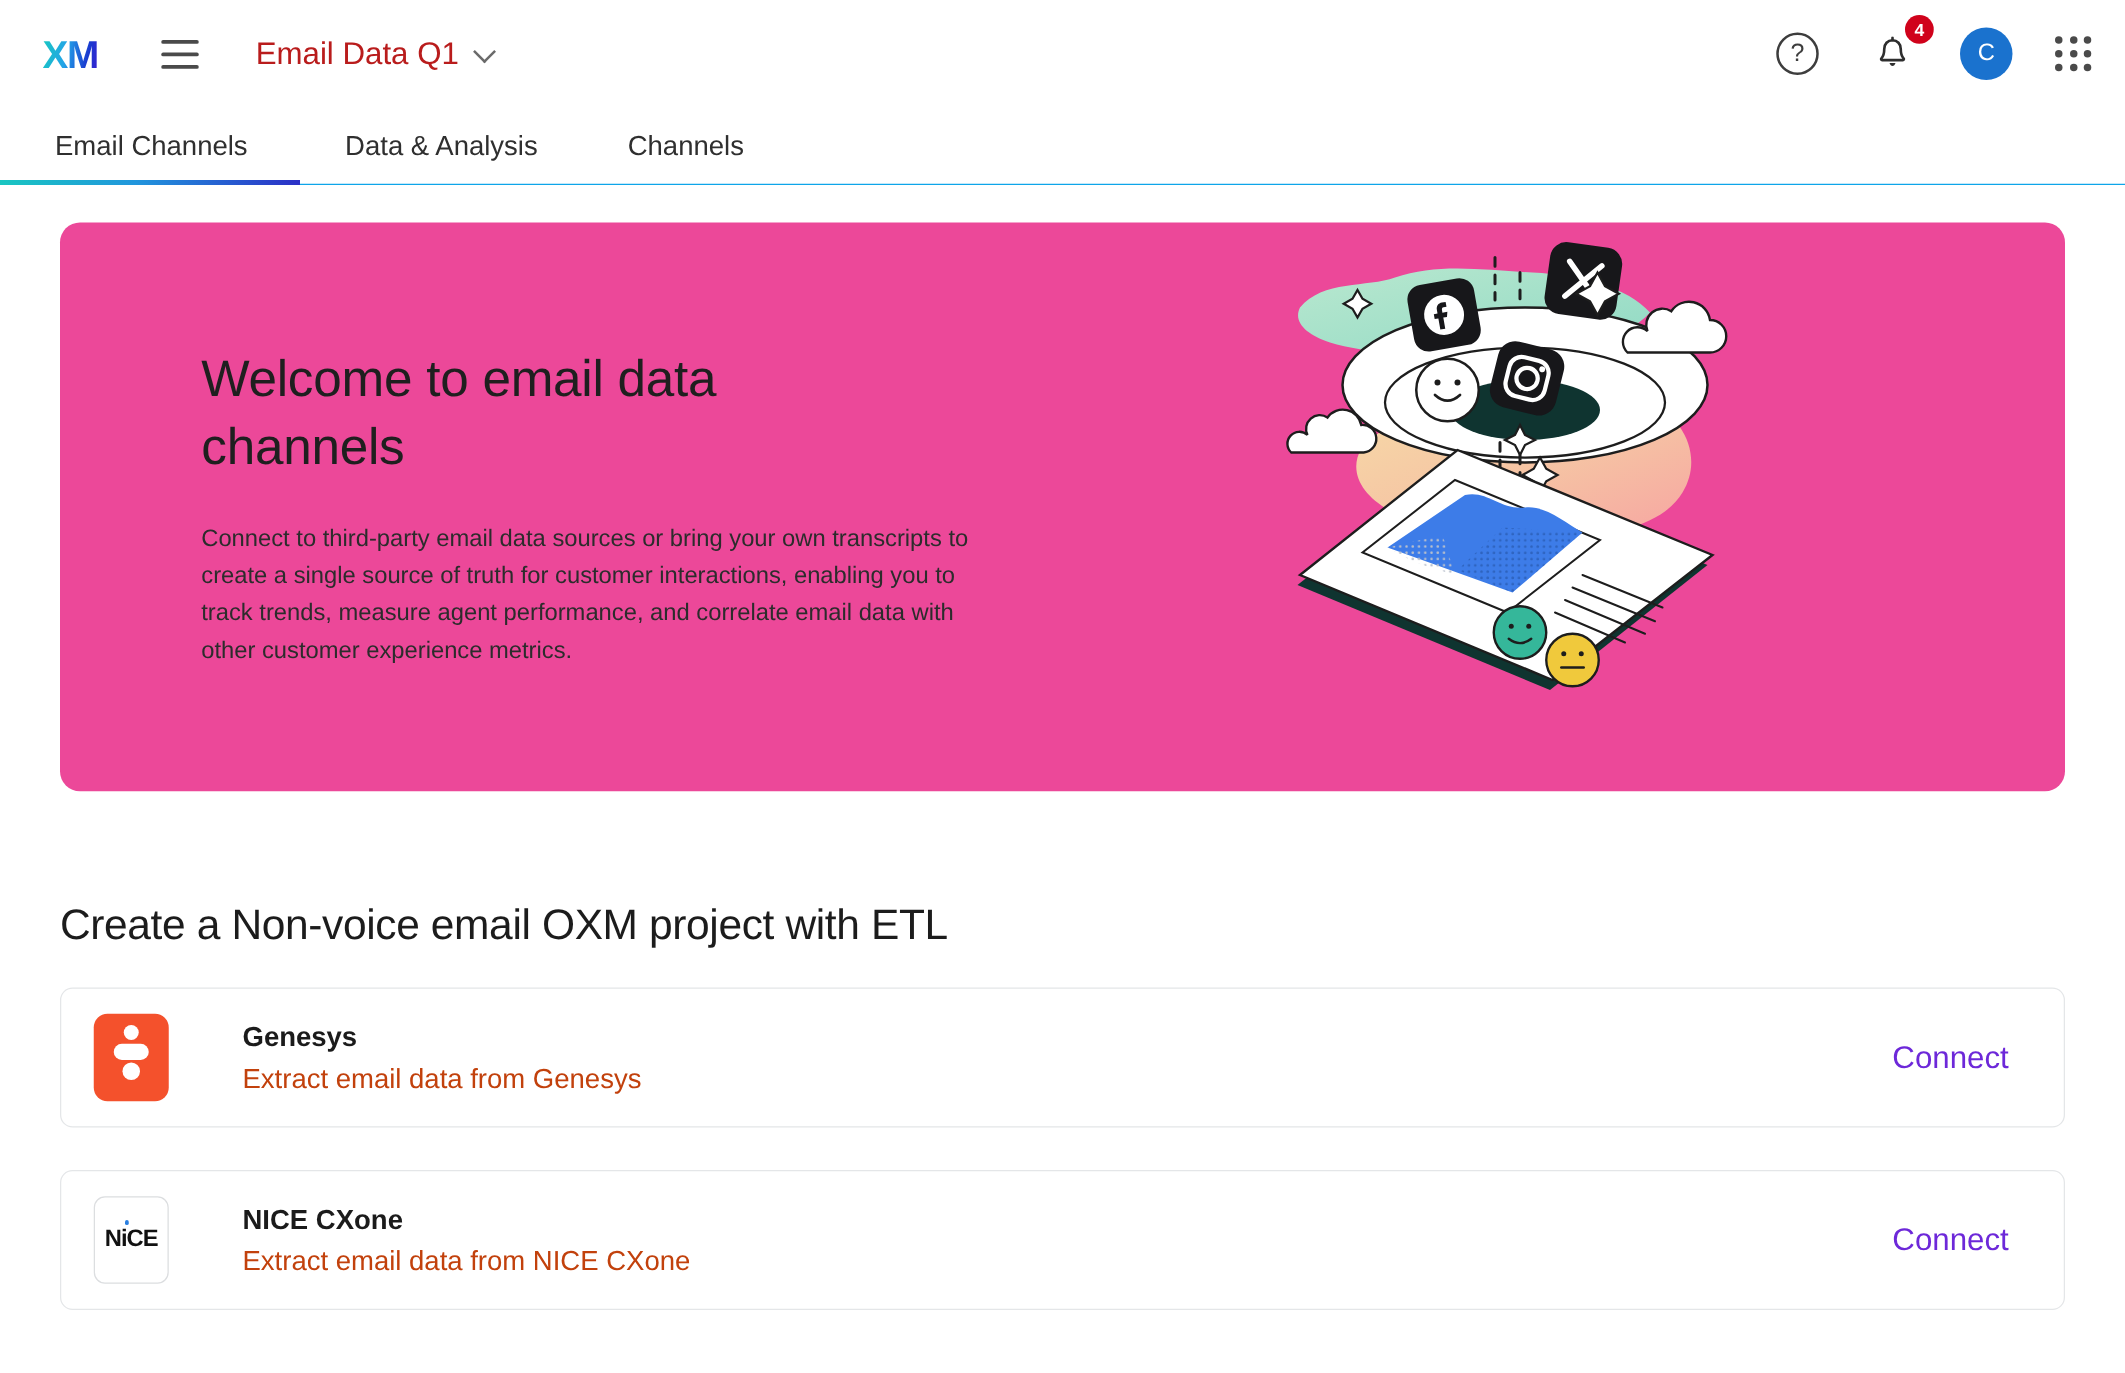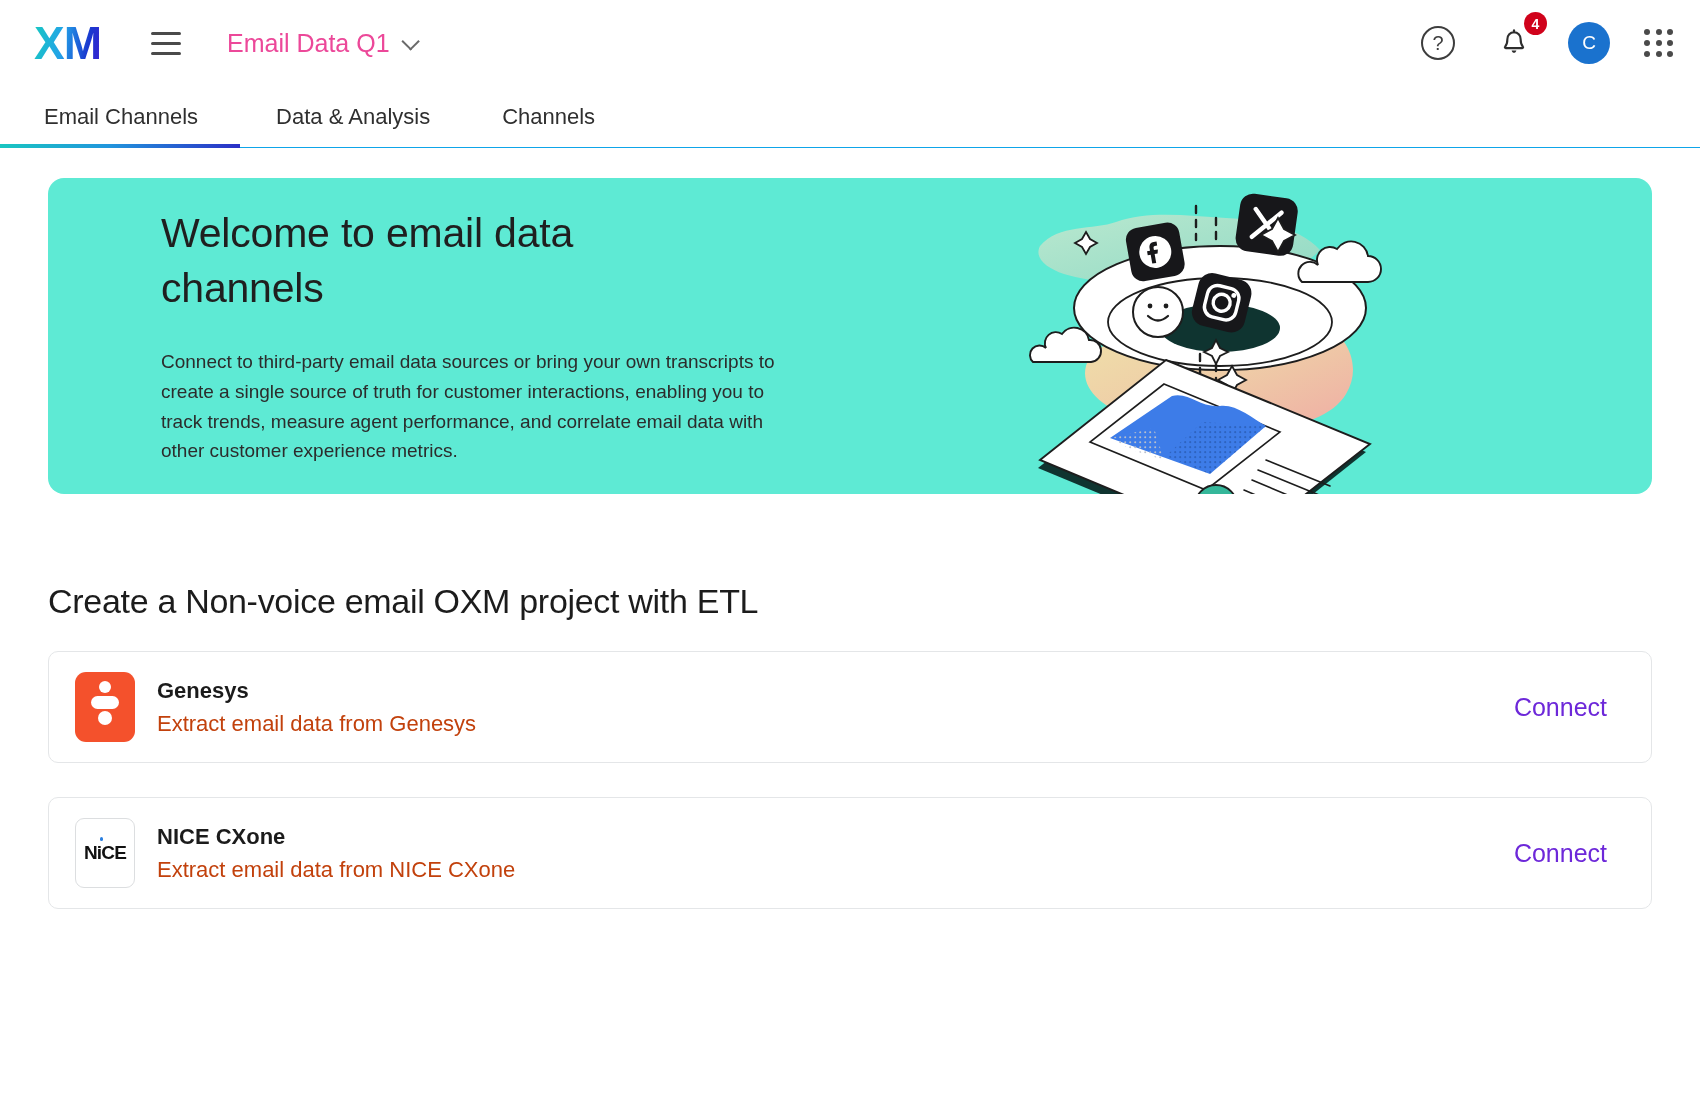--- a/index.html
+++ b/index.html
@@ -20,7 +20,7 @@
     background: #fff;
   }
   .logo {
-    font-size: 46px;
+    font-size: 31px;
     font-weight: 700;
     letter-spacing: -1px;
     background: linear-gradient(100deg, #17c9c0 0%, #23a3e8 42%, #1a39cf 78%, #3b1fd1 100%);

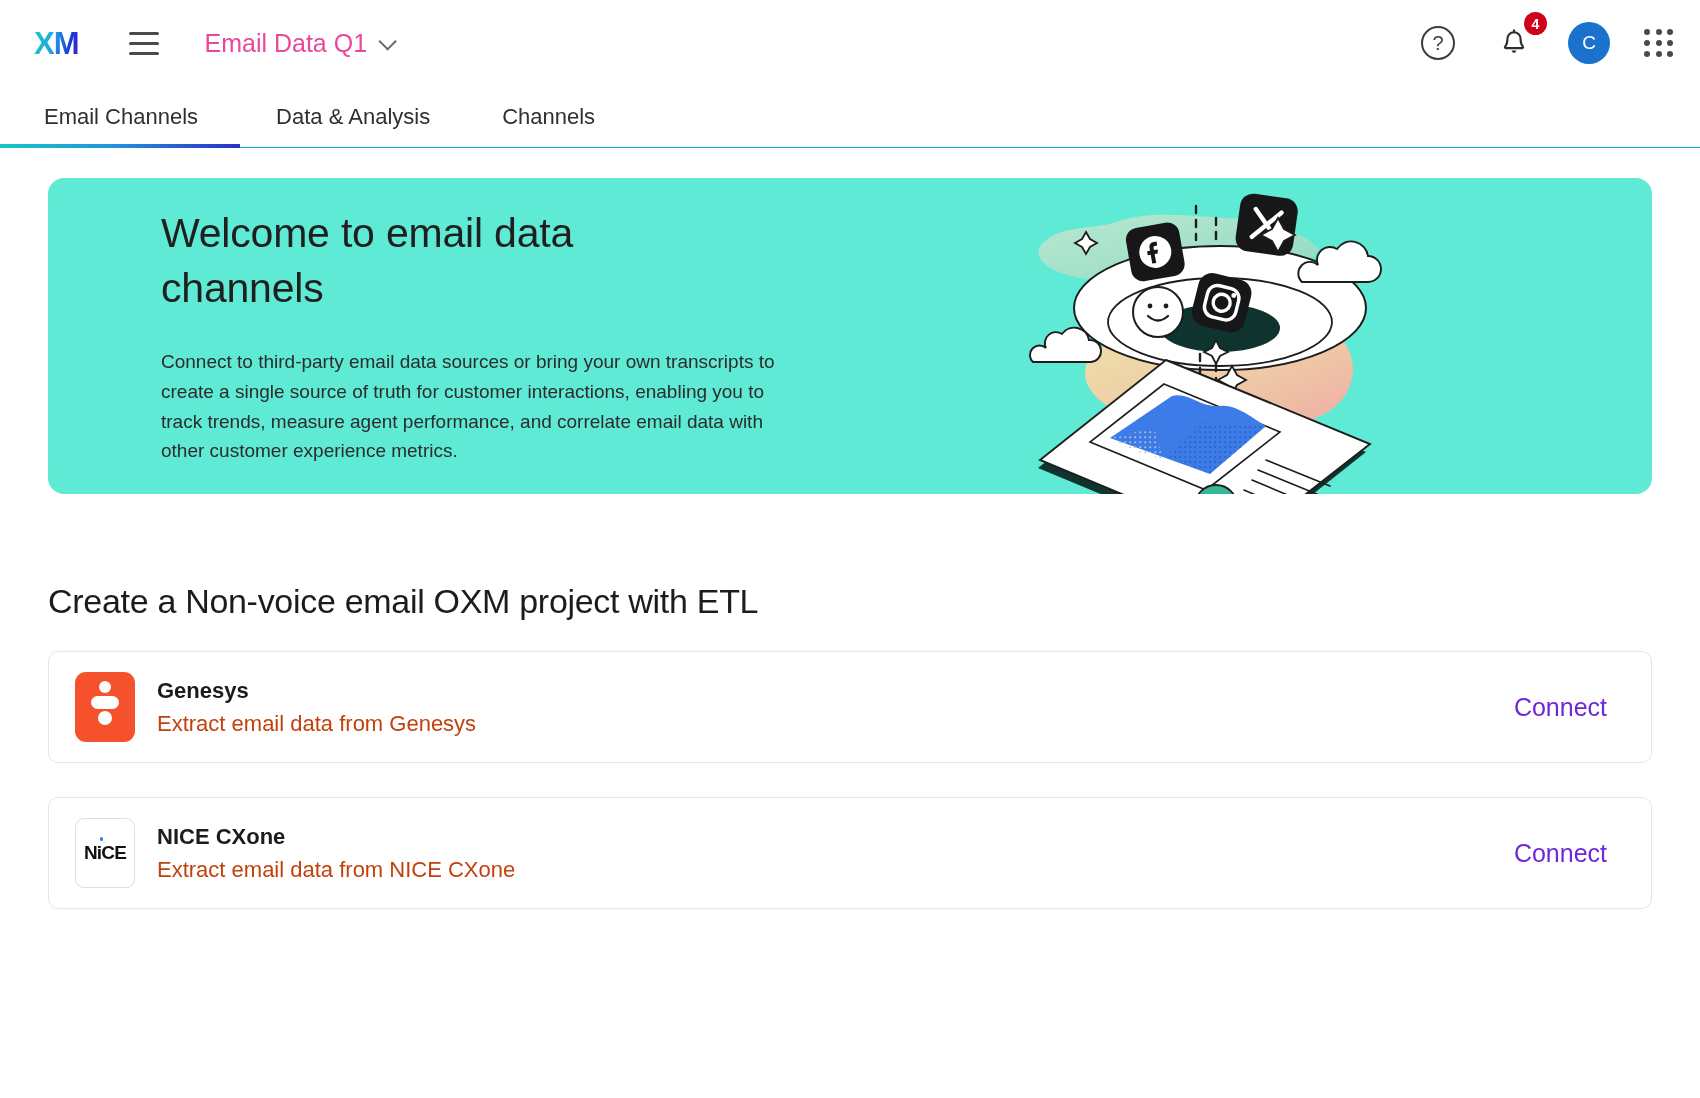--- a/index.html
+++ b/index.html
@@ -40,7 +40,7 @@
   .proj-title {
     margin-left: 46px;
     display: flex; align-items: center; gap: 12px;
-    font-size: 25px; color: #ec4899; cursor: pointer;
+    font-size: 25px; color: #b91c1c; cursor: pointer;
   }
   .chev {
     width: 13px; height: 13px;

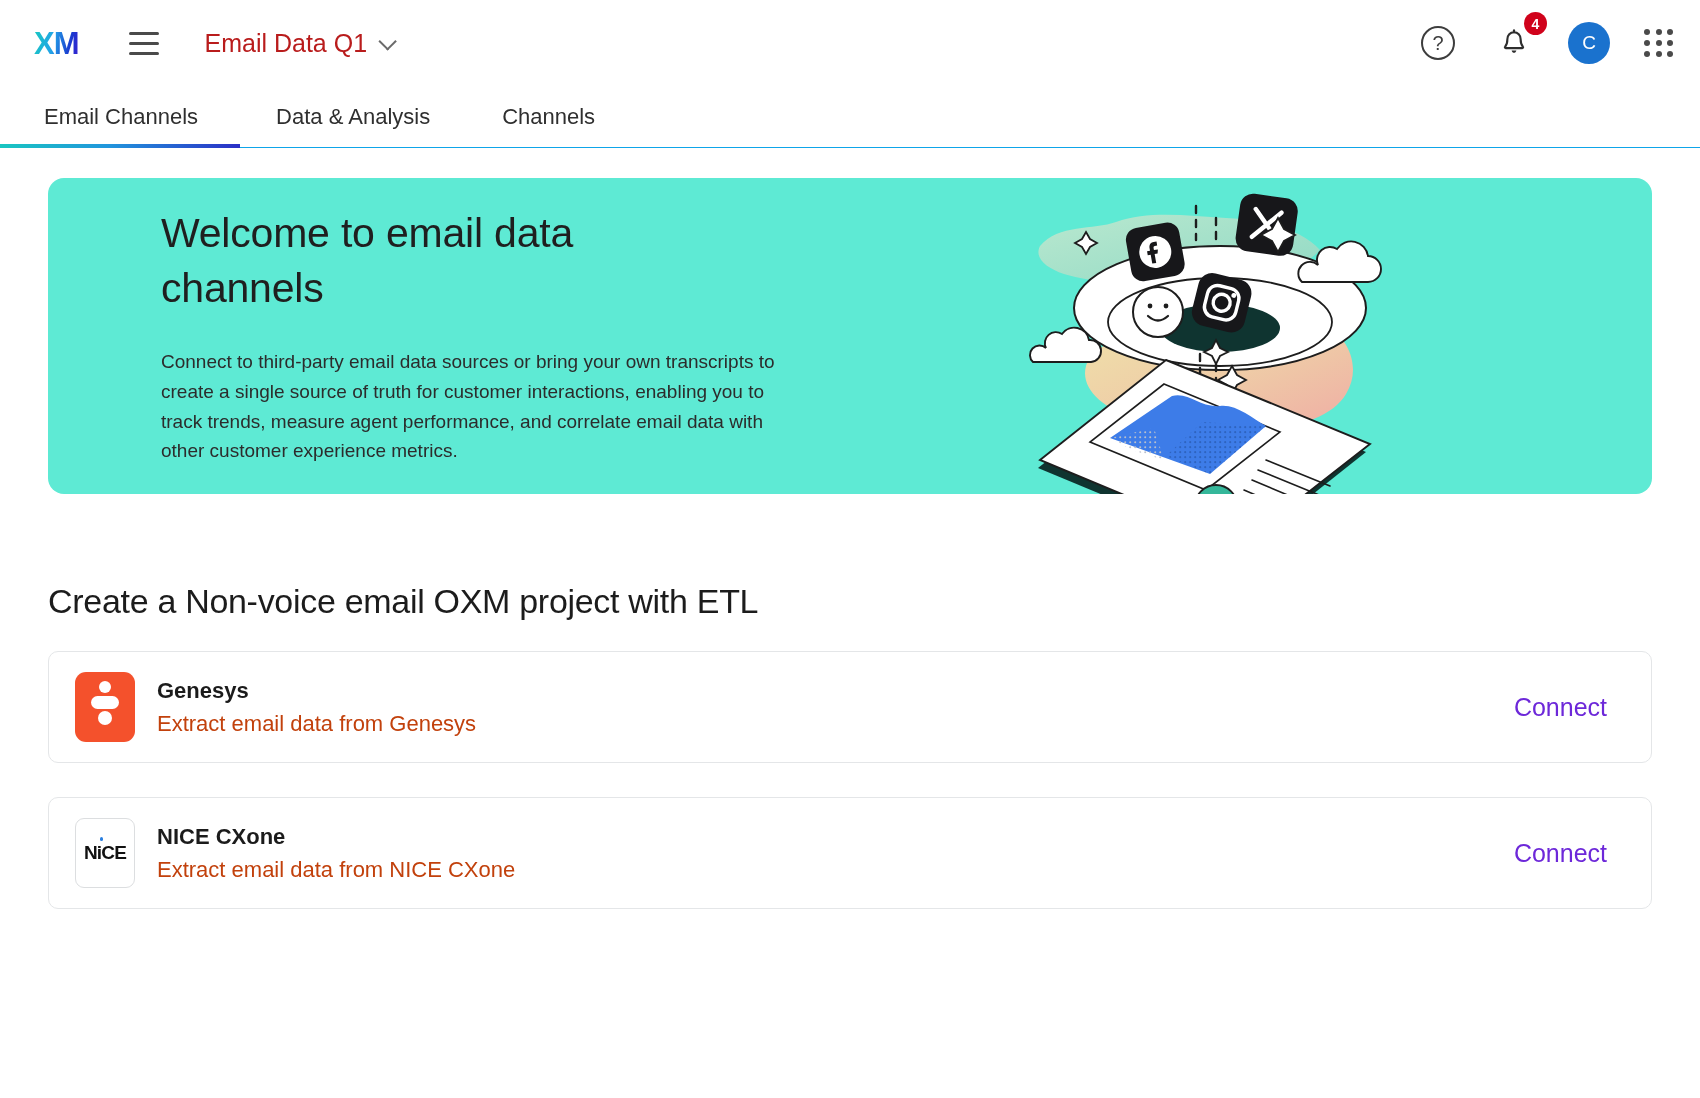--- a/index.html
+++ b/index.html
@@ -118,9 +118,9 @@
 
   .banner {
     margin-top: 30px;
-    background: #5eead4;
+    background: #ec4899;
     border-radius: 16px;
-    height: 316px;
+    height: 455px;
     display: flex; align-items: center;
     position: relative;
     overflow: hidden;

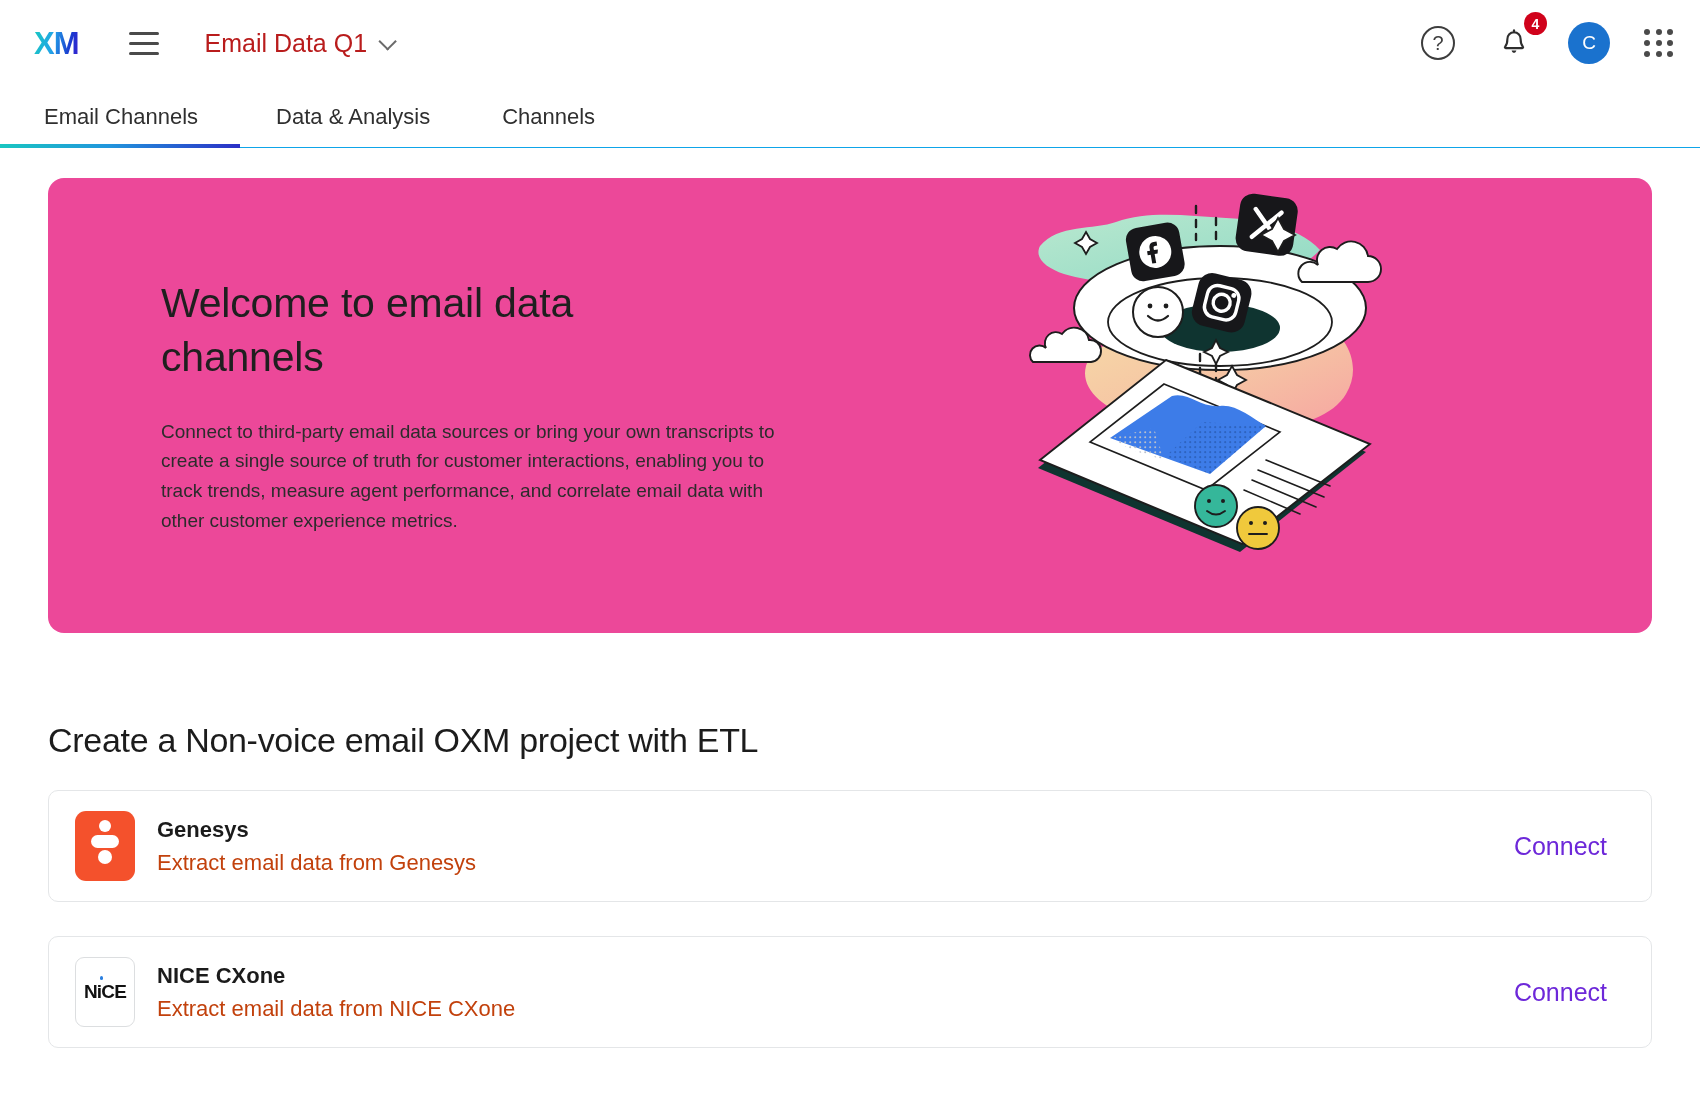--- a/index.html
+++ b/index.html
@@ -155,6 +155,7 @@
     height: 112px;
     display: flex; align-items: center;
     padding: 0 44px 0 26px;
+    gap: 37px;
   }
   .card + .card { margin-top: 34px; }
   .card-logo { width: 60px; height: 70px; flex: 0 0 60px; }

